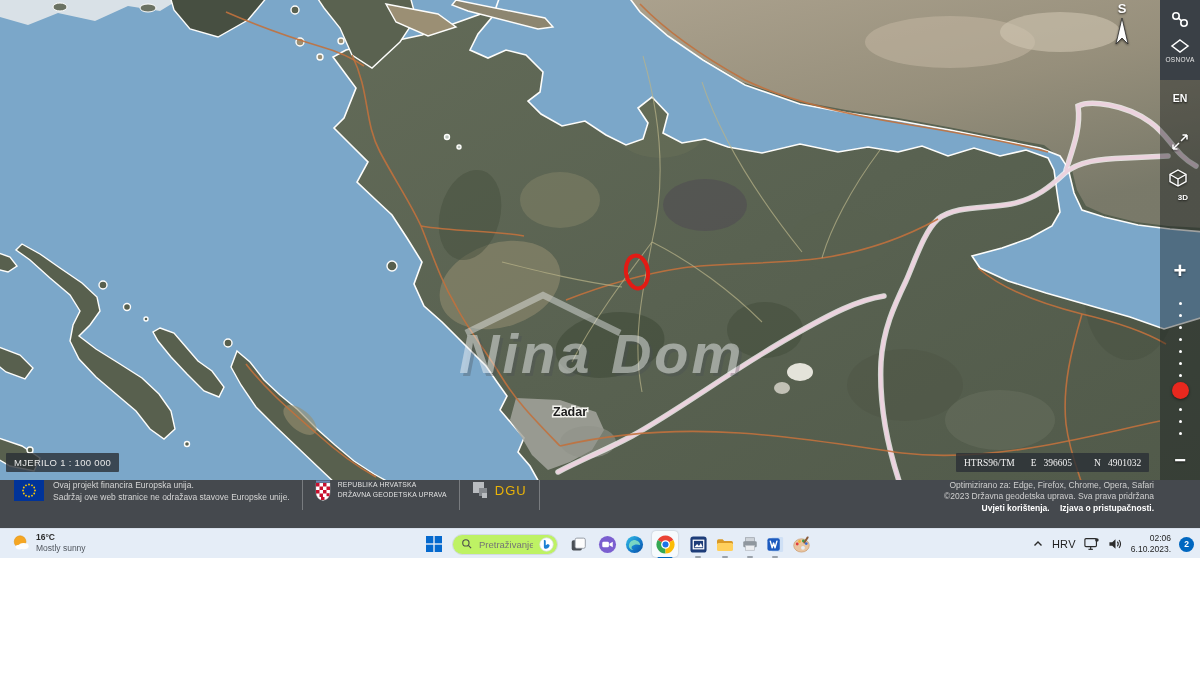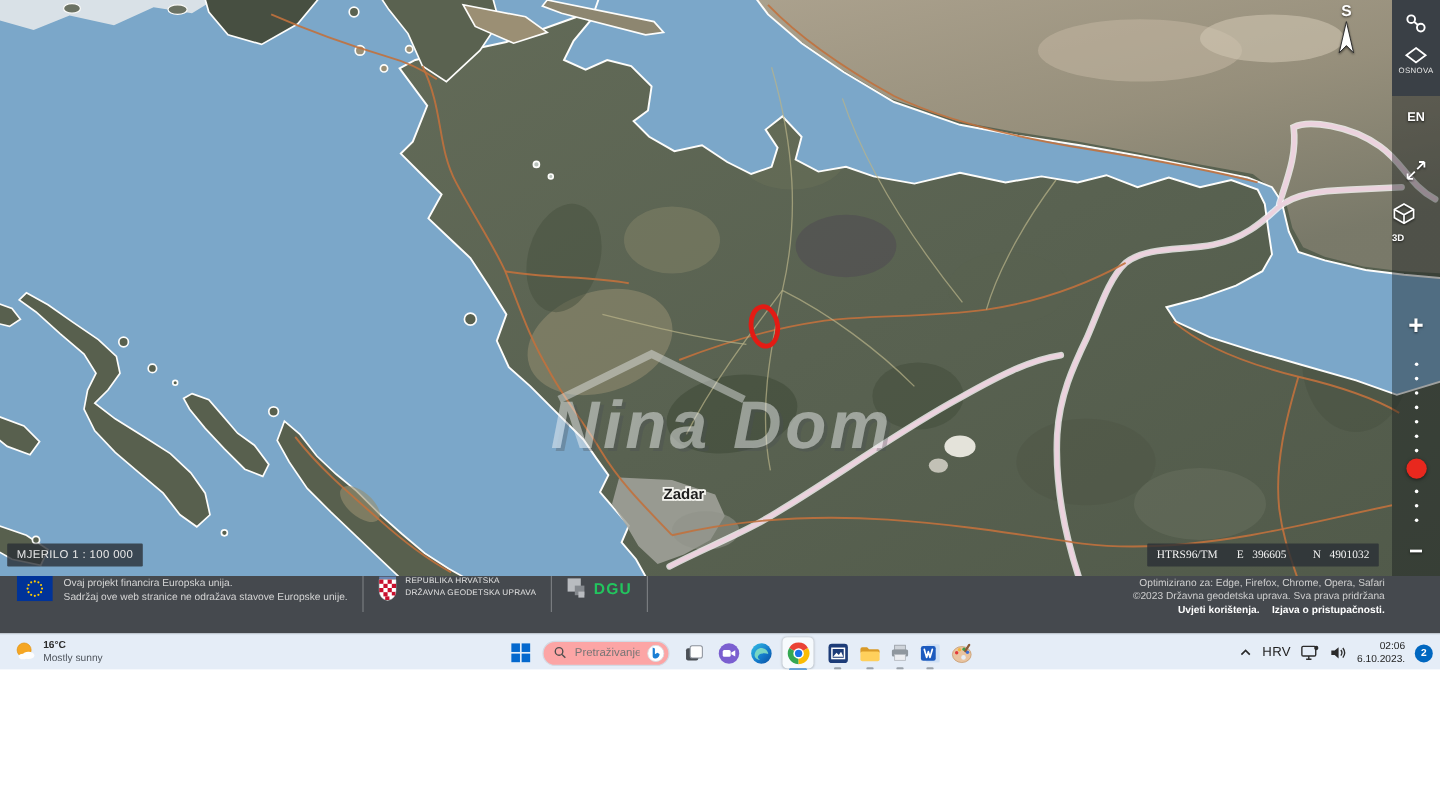--- a/index.html
+++ b/index.html
@@ -248,7 +248,7 @@
         </svg>
       </div>
 
-      <div style="position:absolute;top:168px;left:0;width:28px;text-align:left;">
+      <div style="position:absolute;top:168px;left:0;width:28px;text-align:right;">
         <svg width="20" height="20" viewBox="0 0 20 20">
           <g stroke="#fff" stroke-width="1.4" fill="none" style="filter:drop-shadow(0 1px 1px rgba(0,0,0,.6))">
             <path d="M10,2 L18,6.5 L18,13.5 L10,18 L2,13.5 L2,6.5 Z"></path>

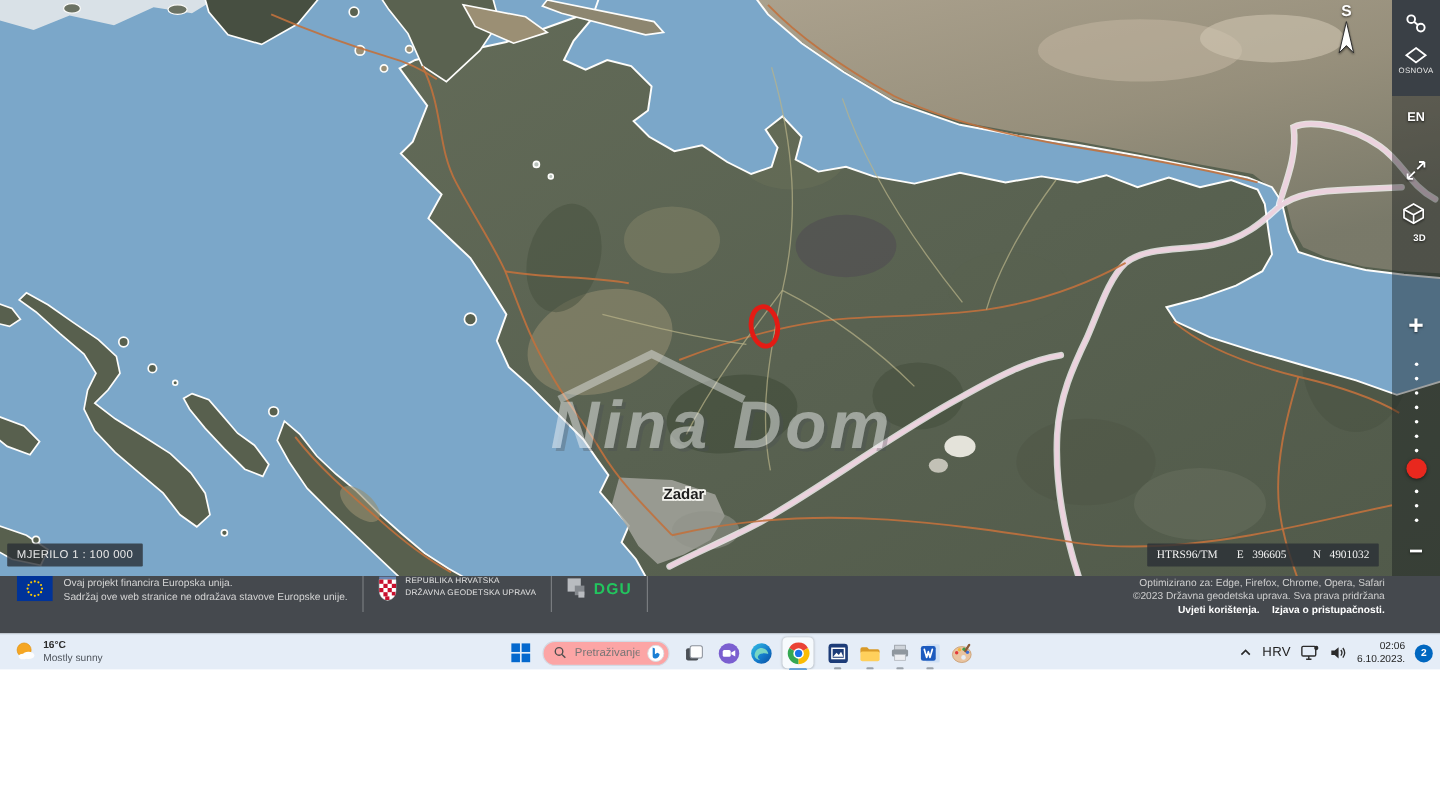--- a/index.html
+++ b/index.html
@@ -35,7 +35,7 @@
   .footer .txt-xs{font-size:6.8px;color:#e2e2e2;line-height:1.5;letter-spacing:.2px;}
   .fdiv{width:1px;height:30px;background:rgba(255,255,255,.28);margin:0 12px;flex:none;}
   .dgu-wrap{display:flex;align-items:center;gap:5px;}
-  .dgu-text{font-size:13px;font-weight:bold;color:#22c55e;letter-spacing:1px;}
+  .dgu-text{font-size:13px;font-weight:normal;color:#eab308;letter-spacing:1px;}
   .footer-right{margin-left:auto;text-align:right;font-size:8.5px;color:#cfcfcf;line-height:1.35;padding-right:32px;}
   .footer-links{color:#fff;font-weight:bold;}
   .footer-links span{margin-left:8px;}

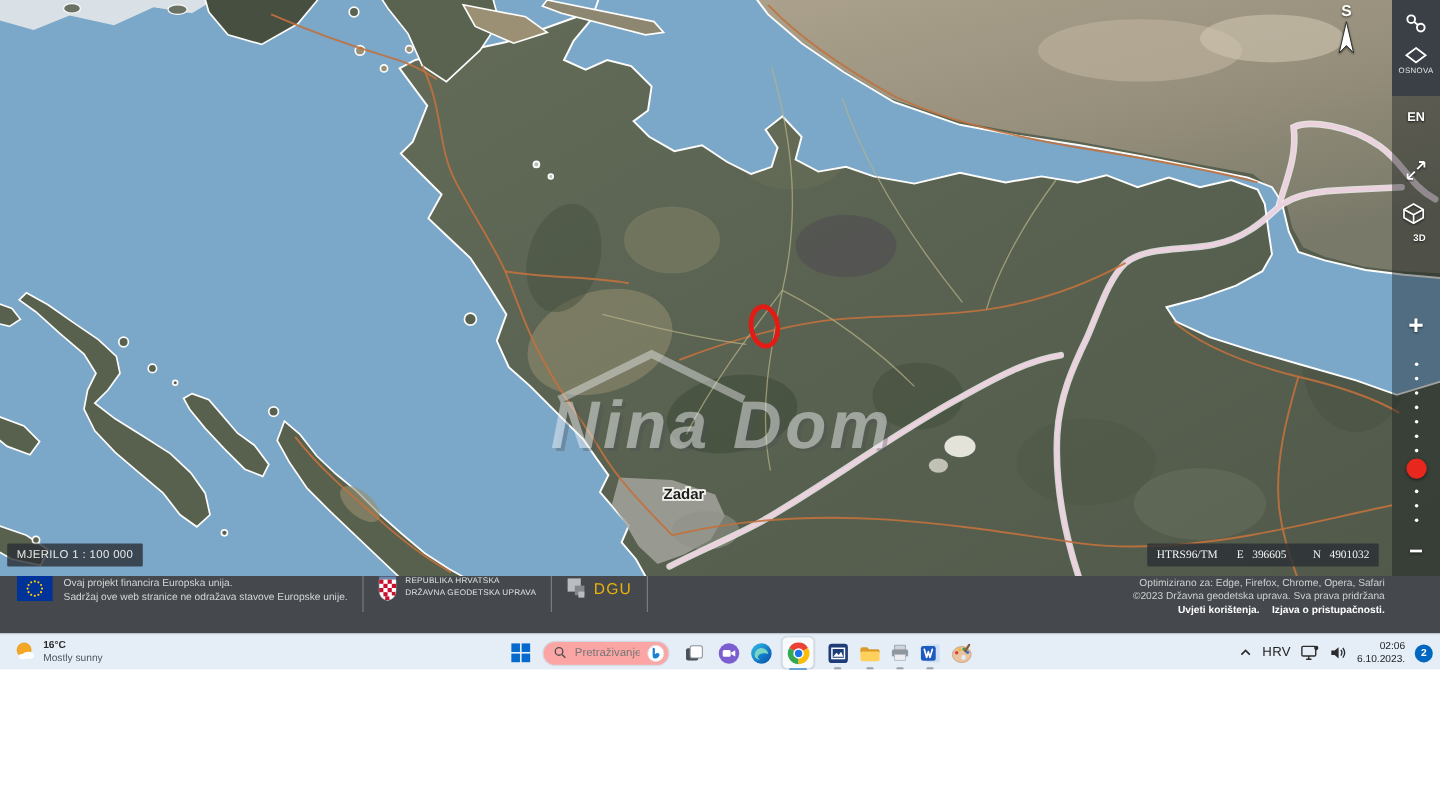--- a/index.html
+++ b/index.html
@@ -47,7 +47,7 @@
   .tb-center{position:absolute;left:424px;top:0;height:30px;display:flex;align-items:center;}
   .tb-icon{position:relative;width:20px;height:20px;display:flex;align-items:center;justify-content:center;flex:none;}
   .run-dot{position:absolute;bottom:-4px;left:50%;transform:translateX(-50%);width:6px;height:2.5px;border-radius:2px;background:#9aa2ab;}
-  .search-pill{display:flex;align-items:center;width:106px;height:21px;background:#fca5a5;border:1px solid #d2dae4;
+  .search-pill{display:flex;align-items:center;width:106px;height:21px;background:#bef264;border:1px solid #d2dae4;
                border-radius:11px;margin:0 10px 0 8px;padding:0 3px 0 8px;box-sizing:border-box;gap:4px;}
   .search-pill input{border:none;outline:none;flex:1;min-width:0;font-size:9.5px;color:#444;background:transparent;
                      font-family:"Liberation Sans",sans-serif;}

